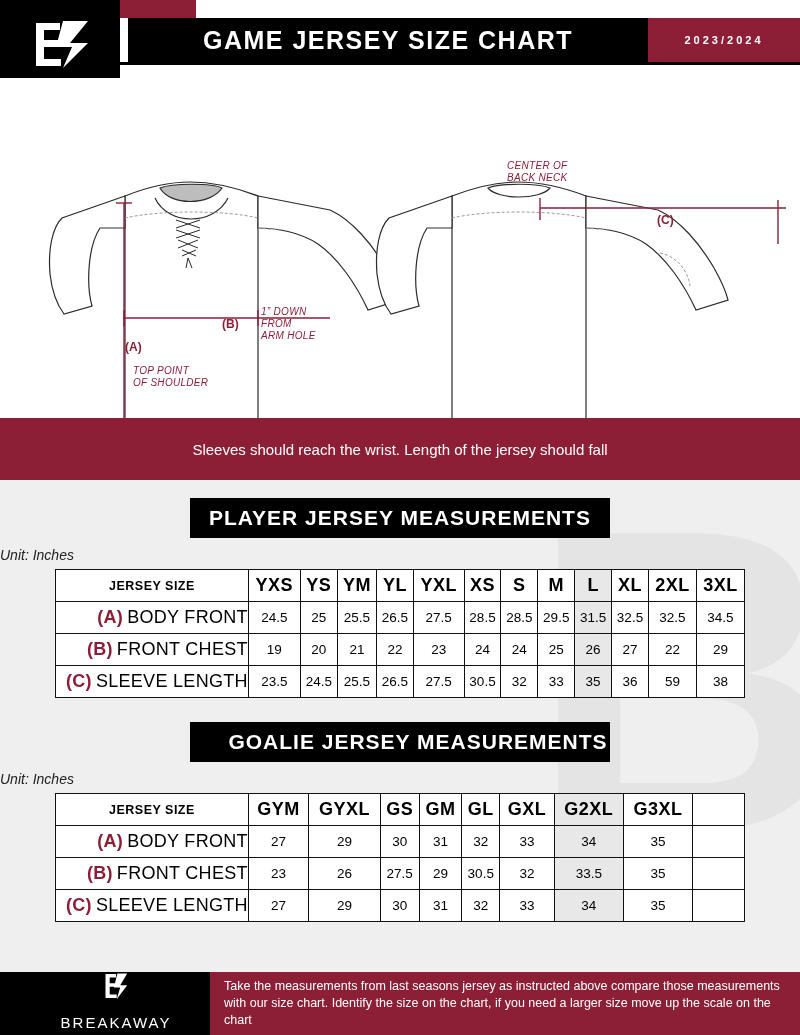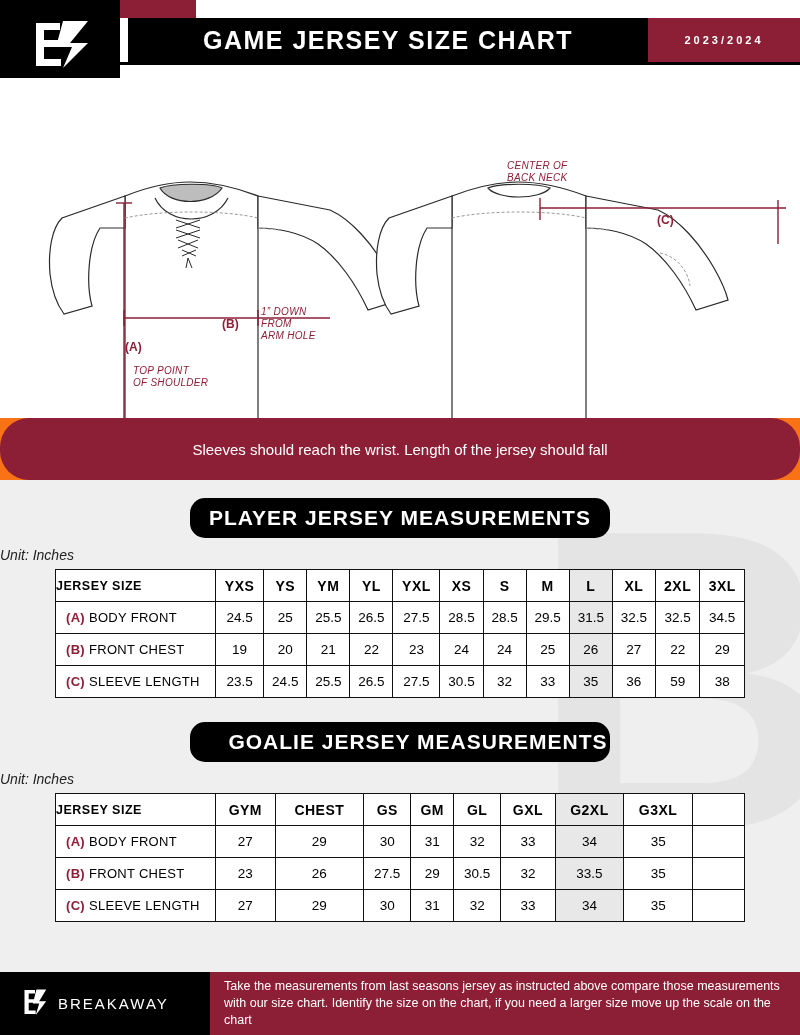--- a/index.html
+++ b/index.html
@@ -62,7 +62,7 @@
   .note {
     background: #8c1f36; color: #fff; height: 62px;
     display: flex; flex-direction: column; align-items: center; justify-content: center;
-    text-align: center; font-size: 15px; line-height: 21px; padding: 0 60px; border-radius: 29px;
+    text-align: center; font-size: 15px; line-height: 21px; padding: 0 60px;
   }
 
   

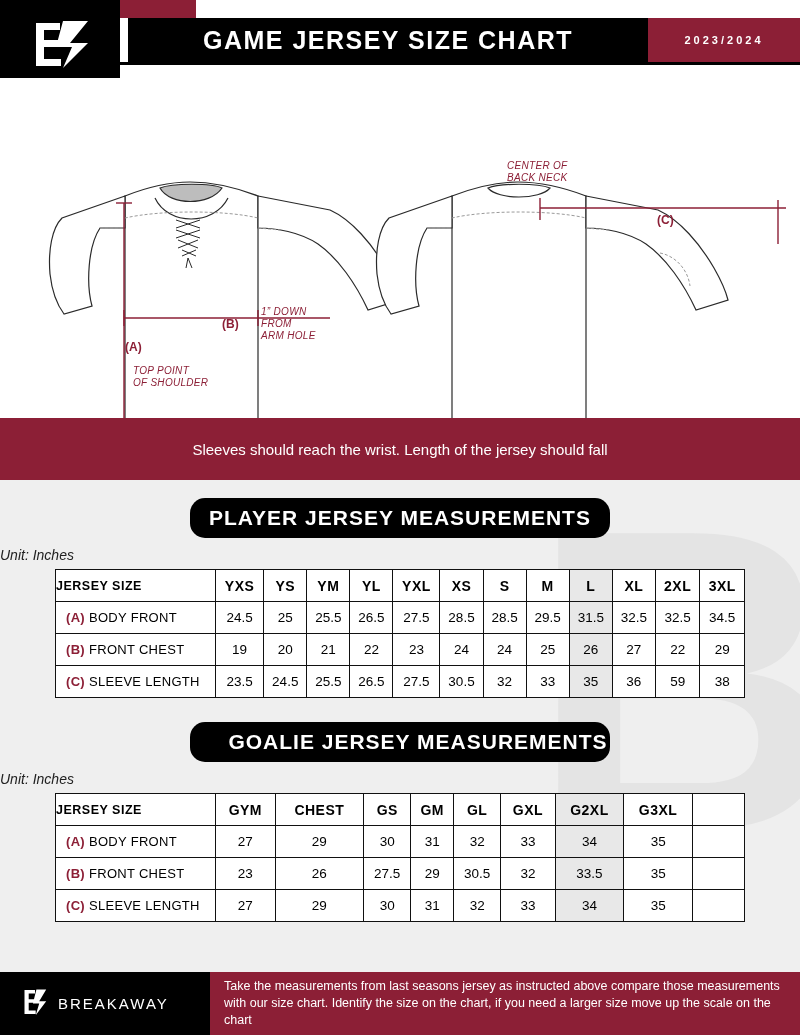--- a/index.html
+++ b/index.html
@@ -76,7 +76,7 @@
 
   .section-title {
     position: relative; margin: 18px auto 0; width: 420px; height: 40px;
-    background: #000; color: #fff; border-radius: 15px;
+    background: #000; color: #fff; border-radius: 0;
     display: flex; align-items: center; justify-content: center;
   }
   .section-title span { font-size: 21px; font-weight: bold; letter-spacing: 1px; }

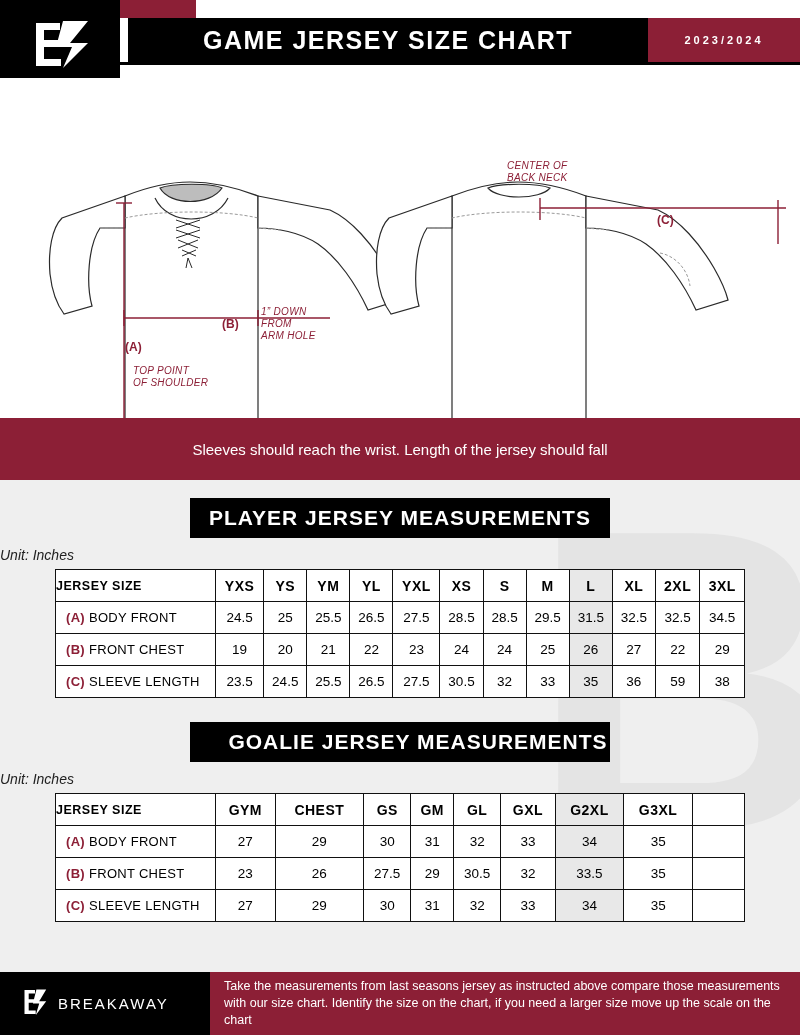--- a/index.html
+++ b/index.html
@@ -103,7 +103,7 @@
   }
   .rowlabel .key { color: #8c1f36; font-weight: bold; margin-right: 4px; }
   .label-head {
-    text-align: left; font-size: 12.5px; letter-spacing: .5px;
+    text-align: center; font-size: 12.5px; letter-spacing: .5px;
   }
   .hl { background: #e8e8e8; }
   .blank { background: #fff; border-left: 1px solid #111; }

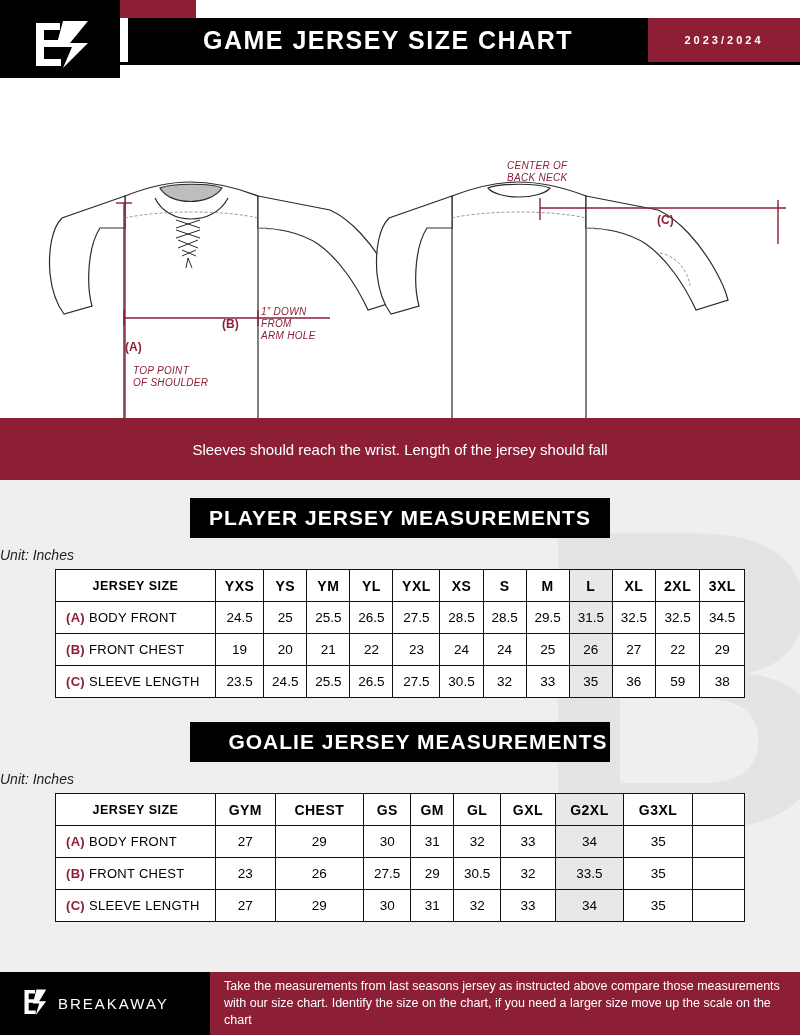--- a/index.html
+++ b/index.html
@@ -93,7 +93,7 @@
   .tbl-player { width: 690px; }
   .tbl-goalie { width: 690px; }
   .hdr-cell {
-    height: 32px; text-align: center; font-weight: bold; font-size: 14px;
+    height: 32px; text-align: center; font-weight: bold; font-size: 18px;
     letter-spacing: .5px;
   }
   .row-cell { height: 32px; text-align: center; font-size: 13.5px; }

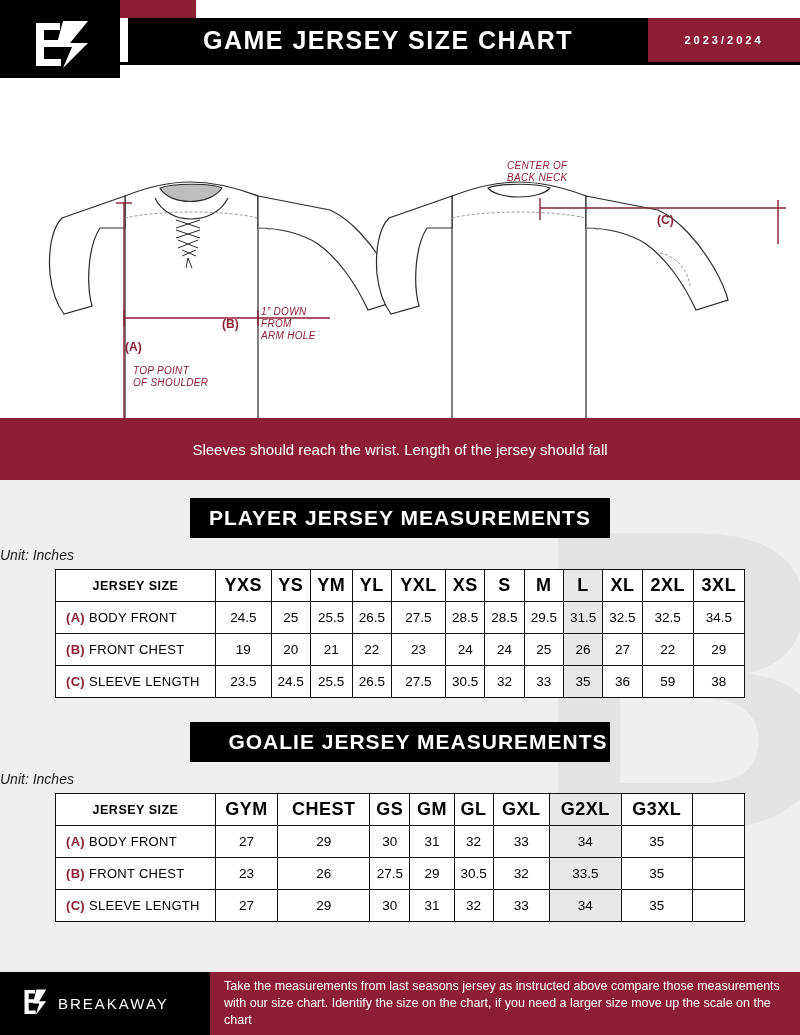--- a/index.html
+++ b/index.html
@@ -98,7 +98,7 @@
   }
   .row-cell { height: 32px; text-align: center; font-size: 13.5px; }
   .rowlabel {
-    height: 32px; text-align: left; padding-left: 10px; font-size: 13px;
+    height: 32px; text-align: right; padding-left: 10px; font-size: 18px;
     letter-spacing: .3px; white-space: nowrap;
   }
   .rowlabel .key { color: #8c1f36; font-weight: bold; margin-right: 4px; }

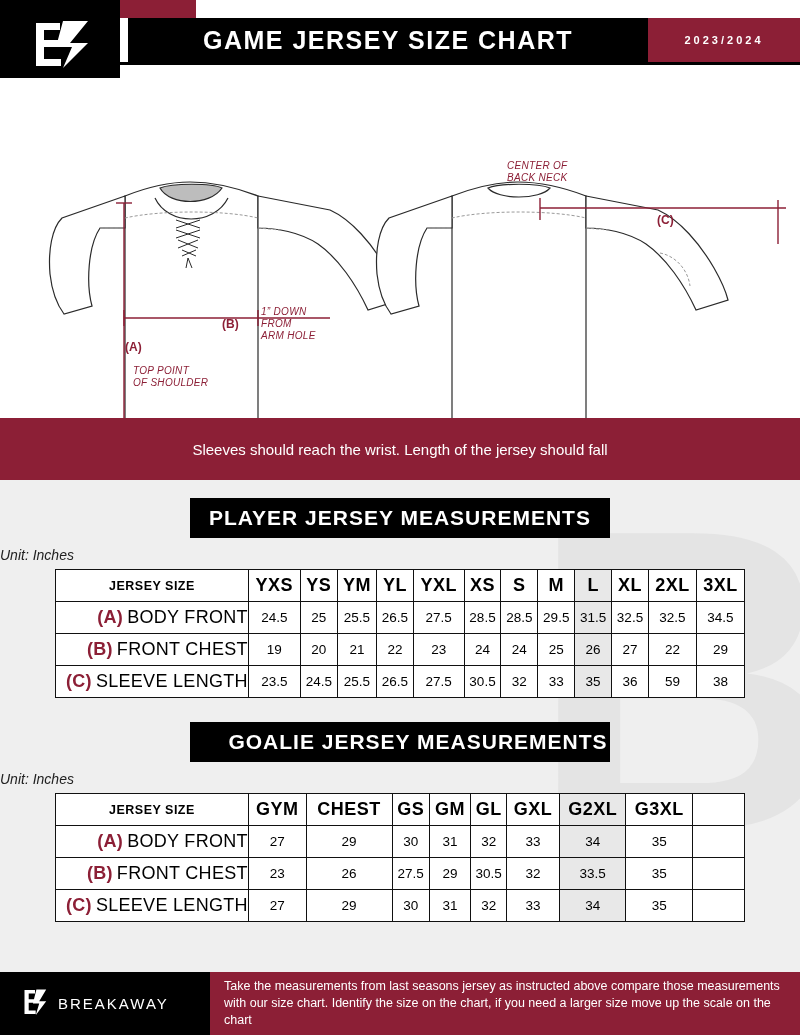--- a/index.html
+++ b/index.html
@@ -308,7 +308,7 @@
         <tr>
           <th class="hdr-cell label-head" style="width:160px;">JERSEY SIZE</th>
           <th class="hdr-cell">GYM</th>
-          <th class="hdr-cell">CHEST</th>
+          <th class="hdr-cell">GYXL</th>
           <th class="hdr-cell">GS</th>
           <th class="hdr-cell">GM</th>
           <th class="hdr-cell">GL</th>

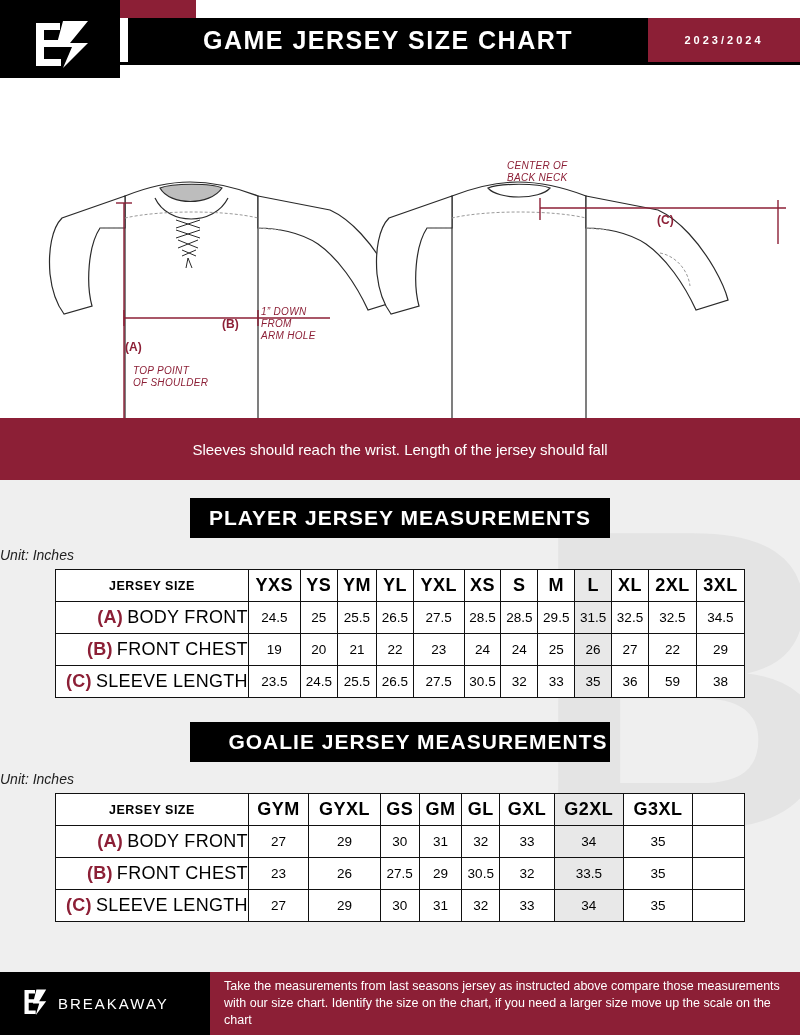--- a/index.html
+++ b/index.html
@@ -112,7 +112,7 @@
   .footer { position: relative; height: 63px; display: flex; }
   .footer-left {
     width: 210px; background: #000; color: #fff;
-    display: flex; align-items: center; gap: 10px; padding-left: 22px;
+    display: flex; align-items: center; gap: 10px; padding-left: 22px; flex-direction: column;
   }
   .footer-left .fl-text { font-size: 15px; letter-spacing: 2px; }
   .footer-right {

